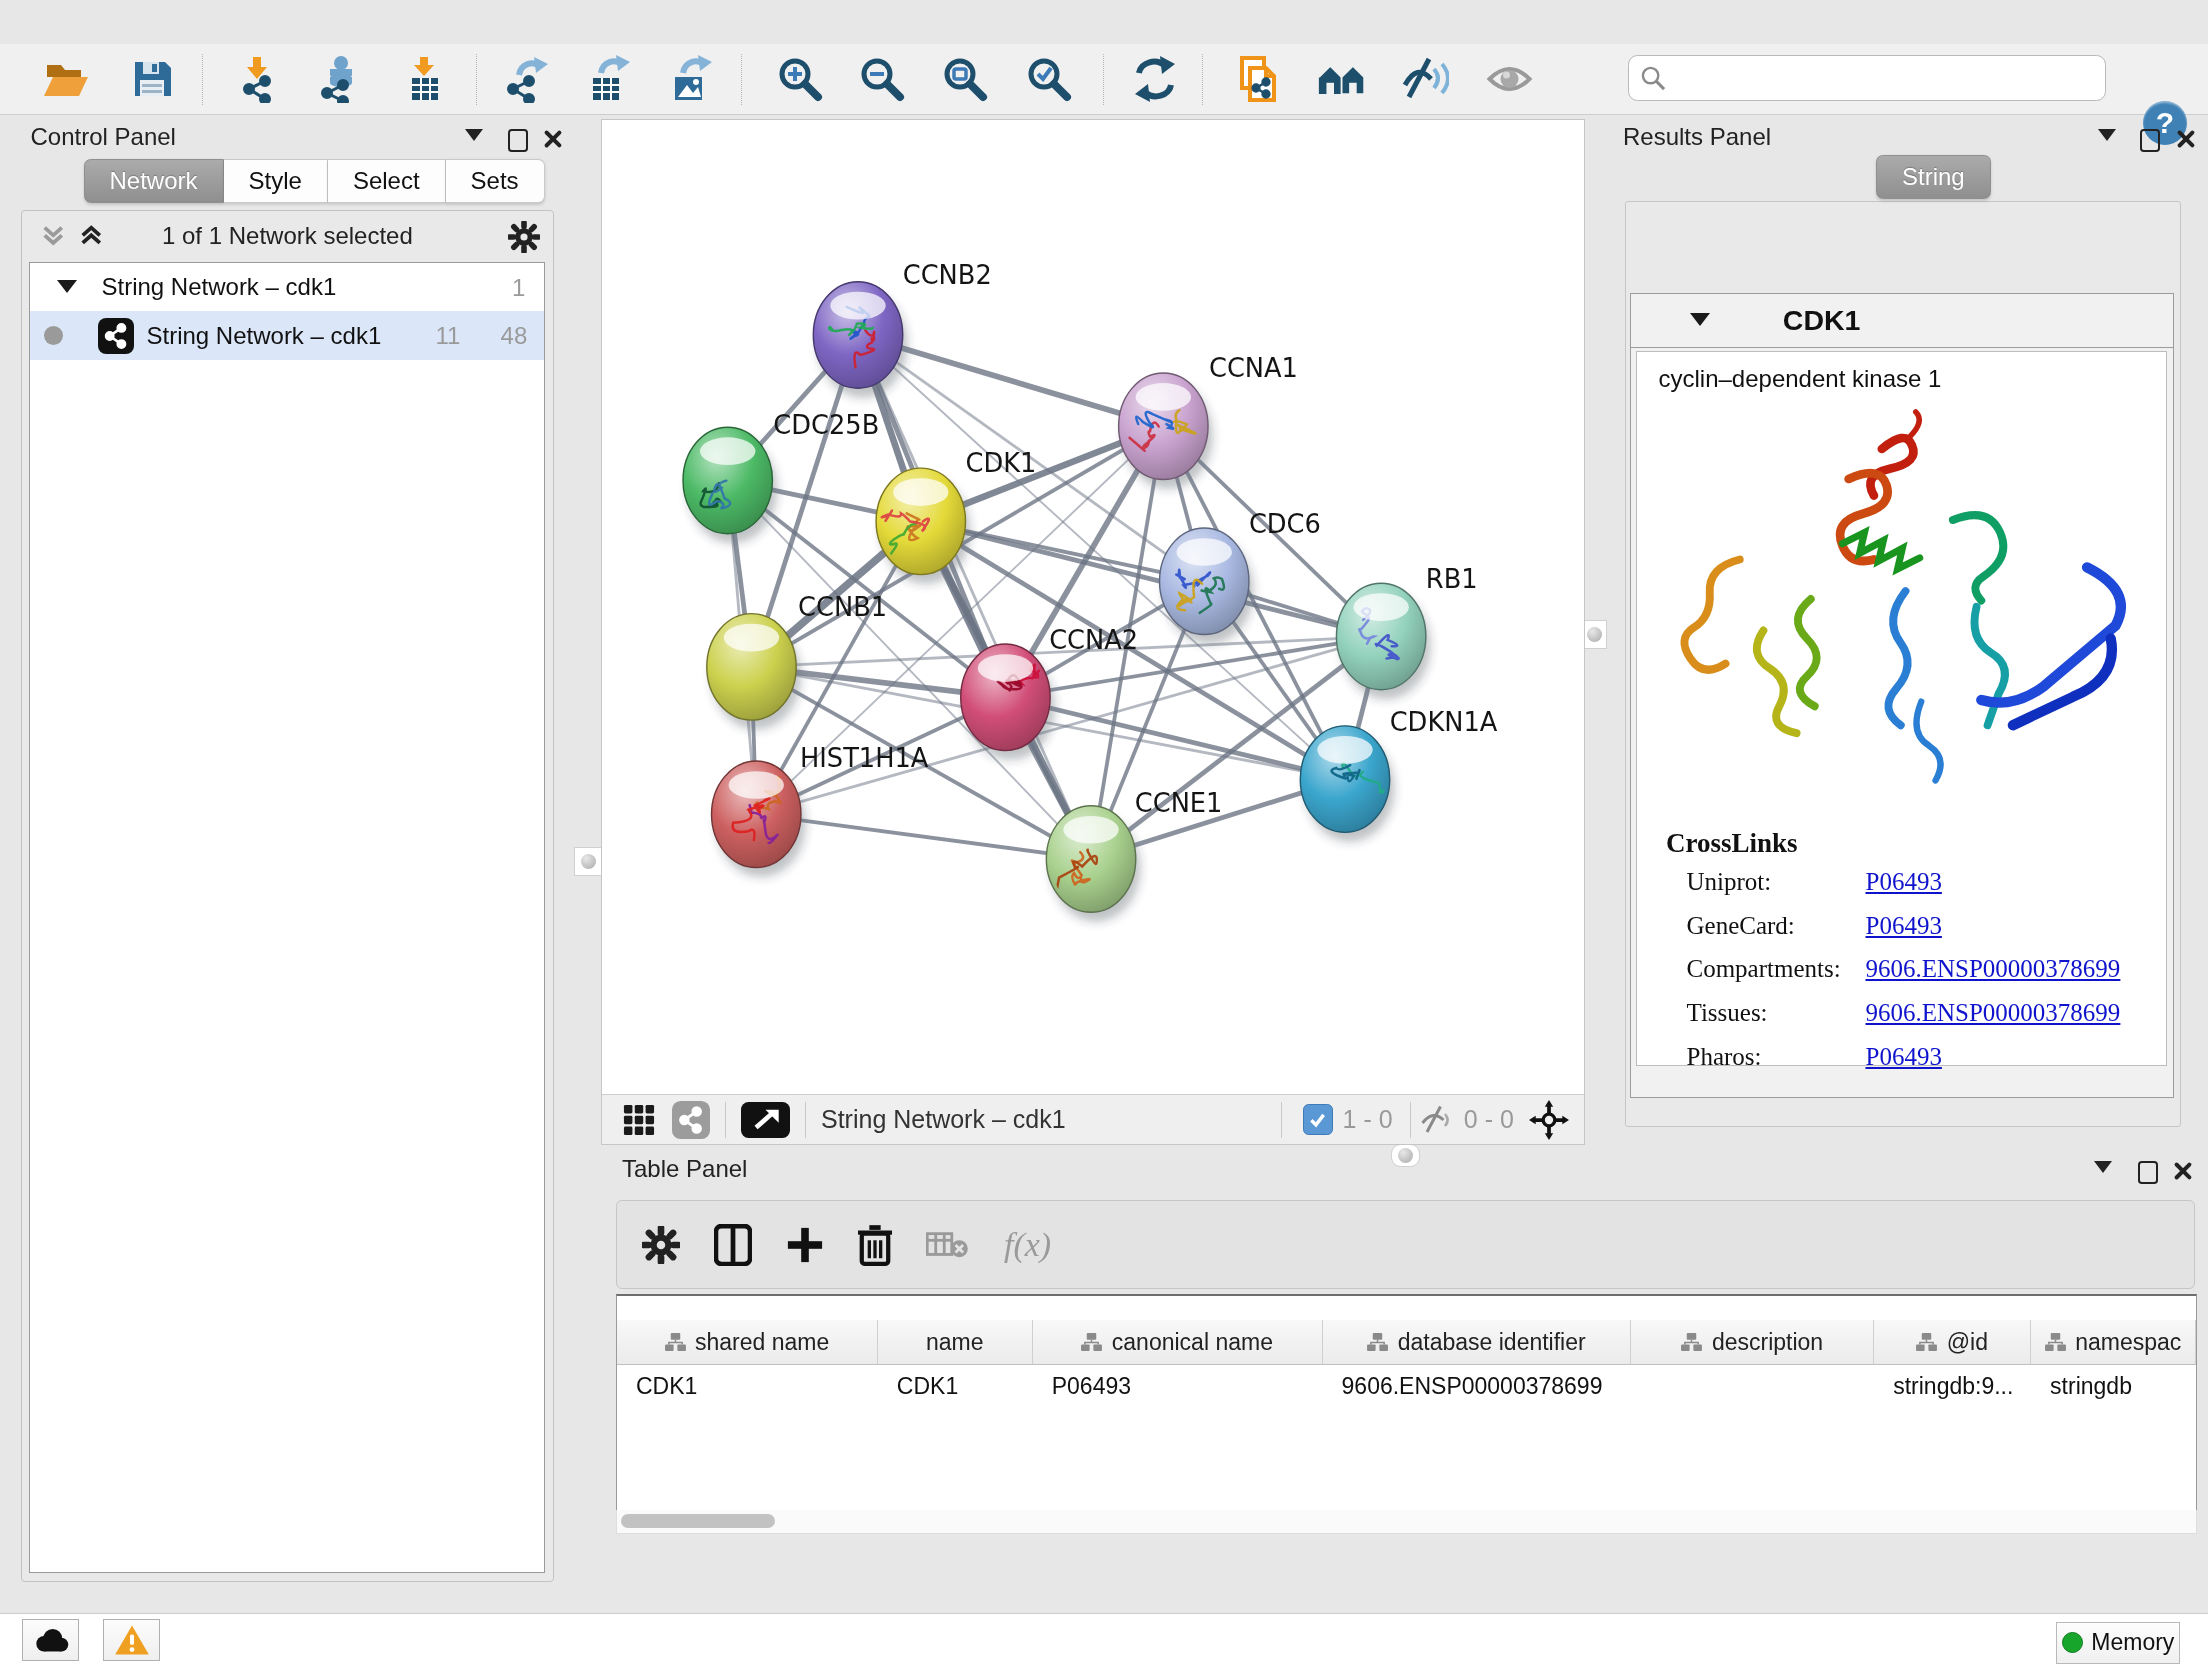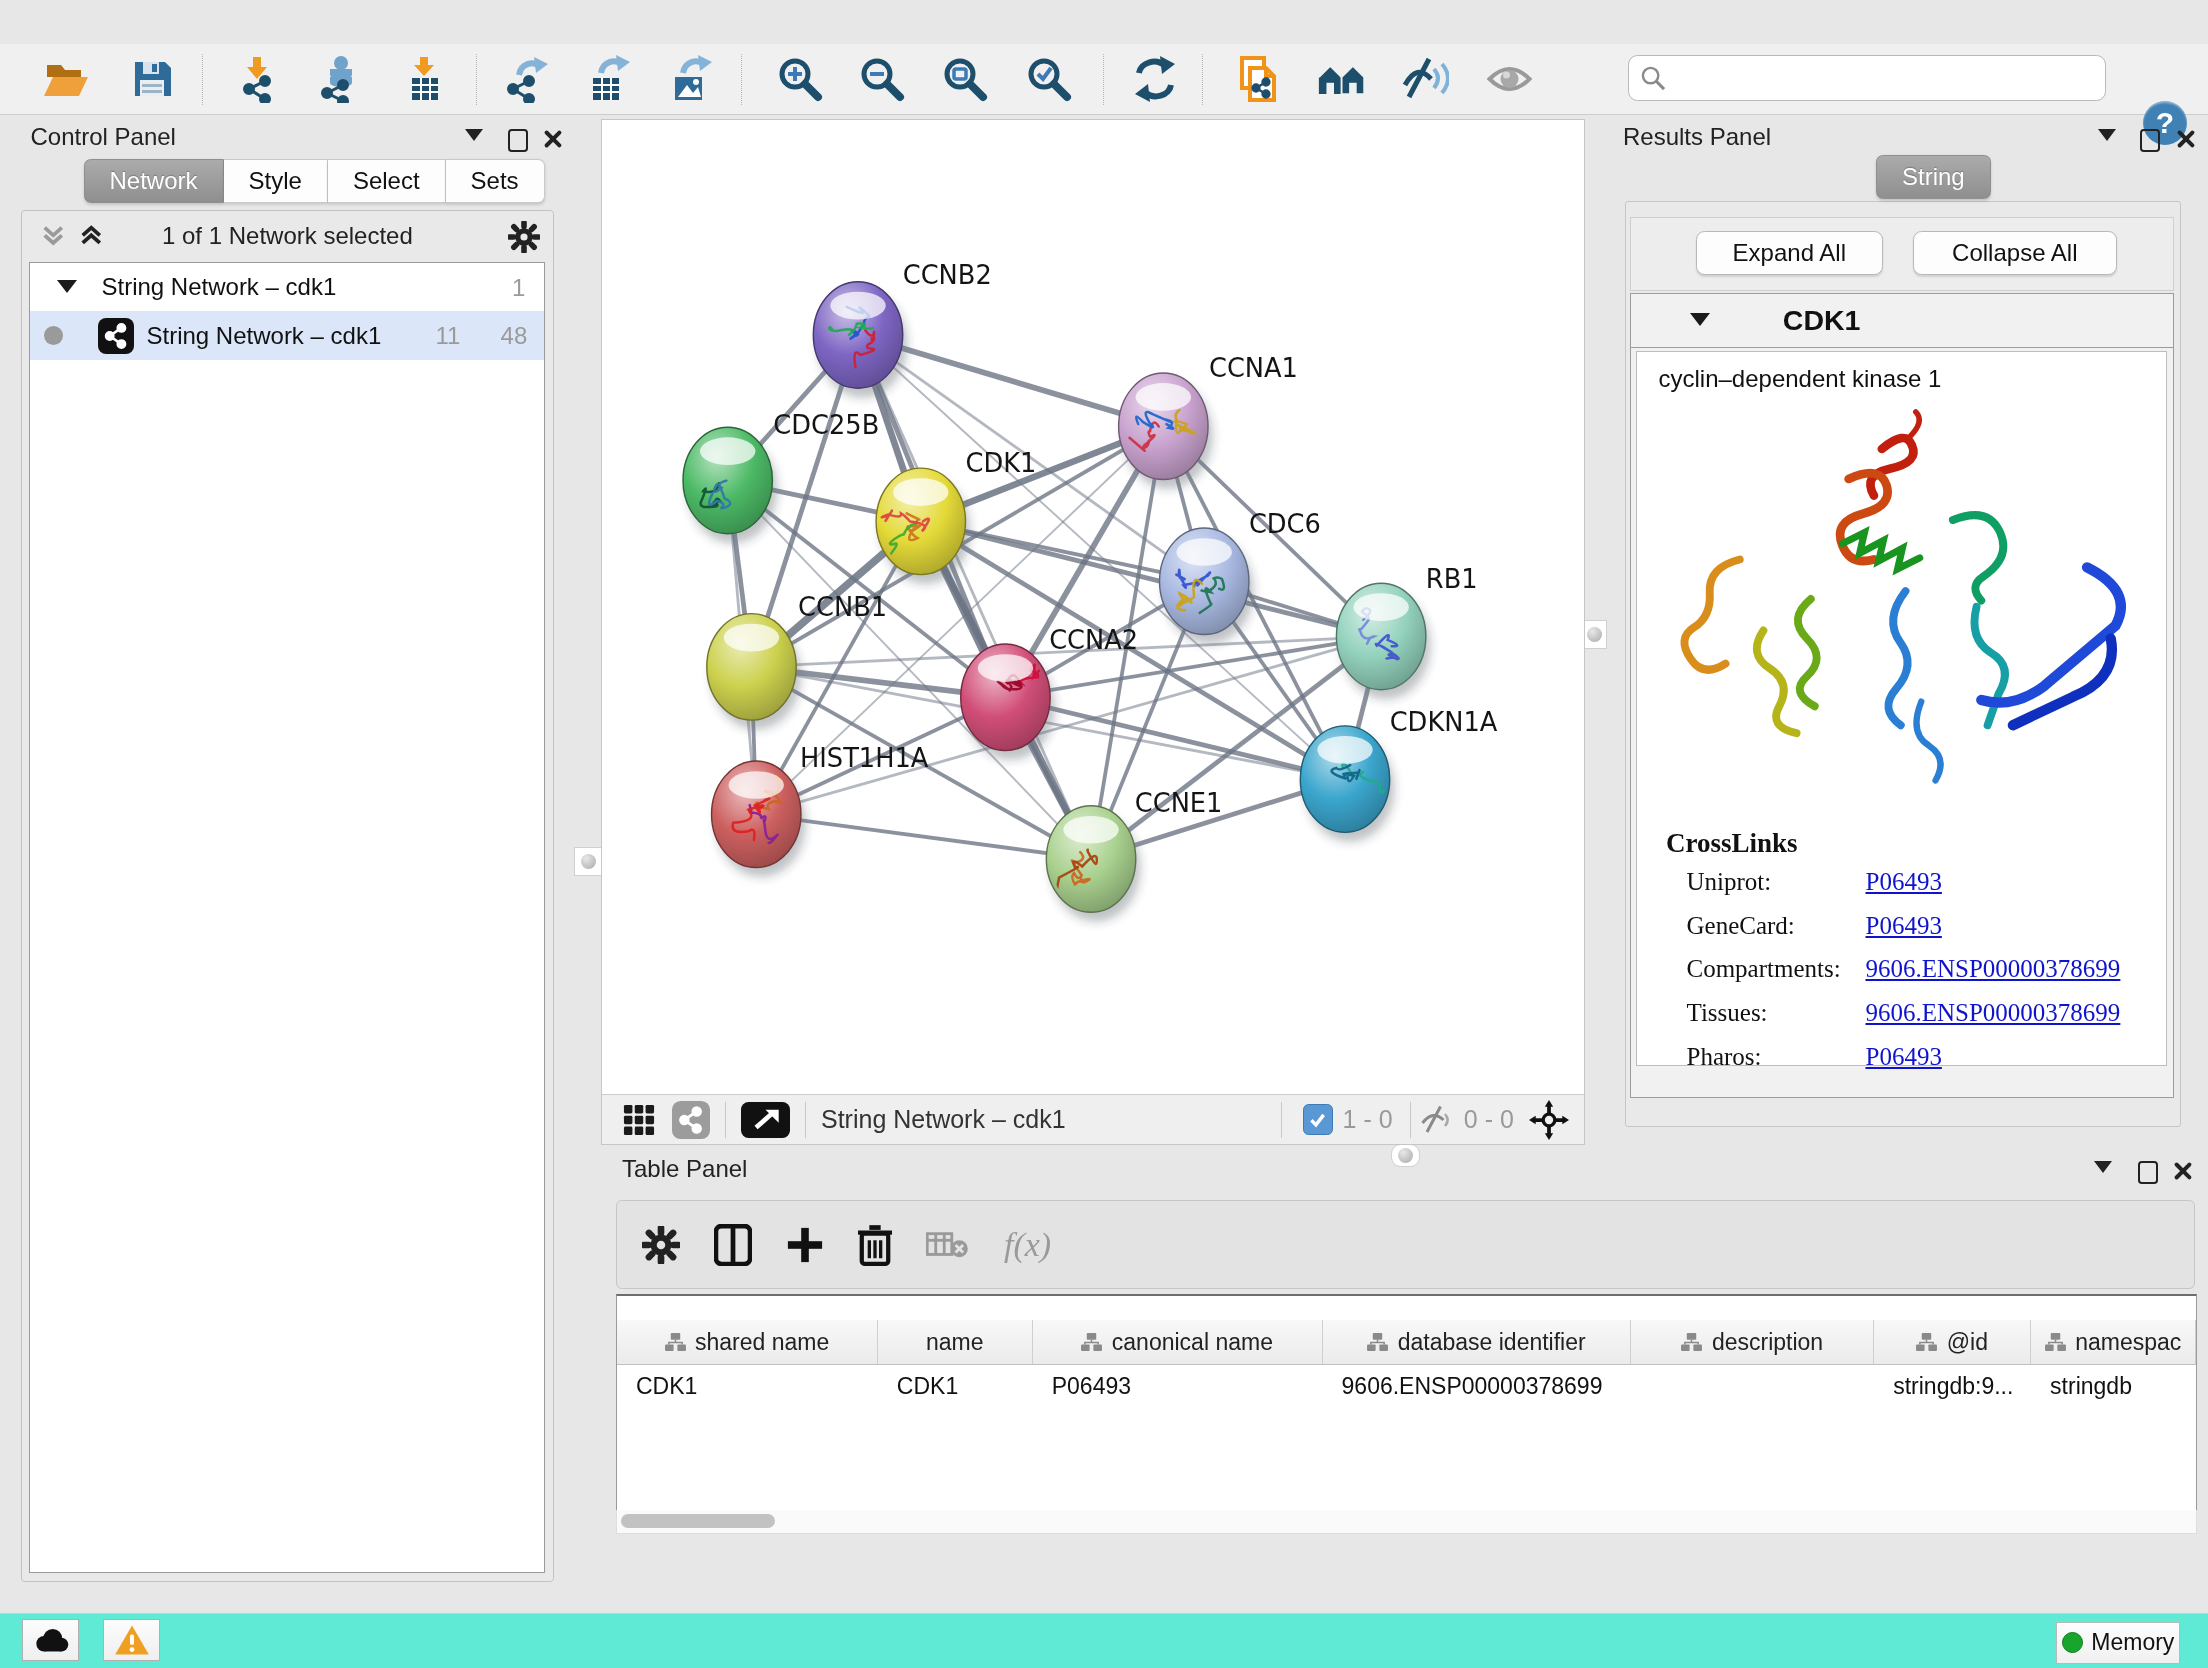--- a/index.html
+++ b/index.html
@@ -727,10 +727,6 @@
       <div class="tab sel single">String</div>
     </div>
     <div id="rp-group">
-      <div id="rp-btnbox">
-        <div class="rp-btn" style="left:65px;width:185px">Expand All</div>
-        <div class="rp-btn" style="left:282px;width:202px">Collapse All</div>
-      </div>
       <div id="rp-content">
         <div id="rp-cdk1row">
           <span class="exp-tri"></span>

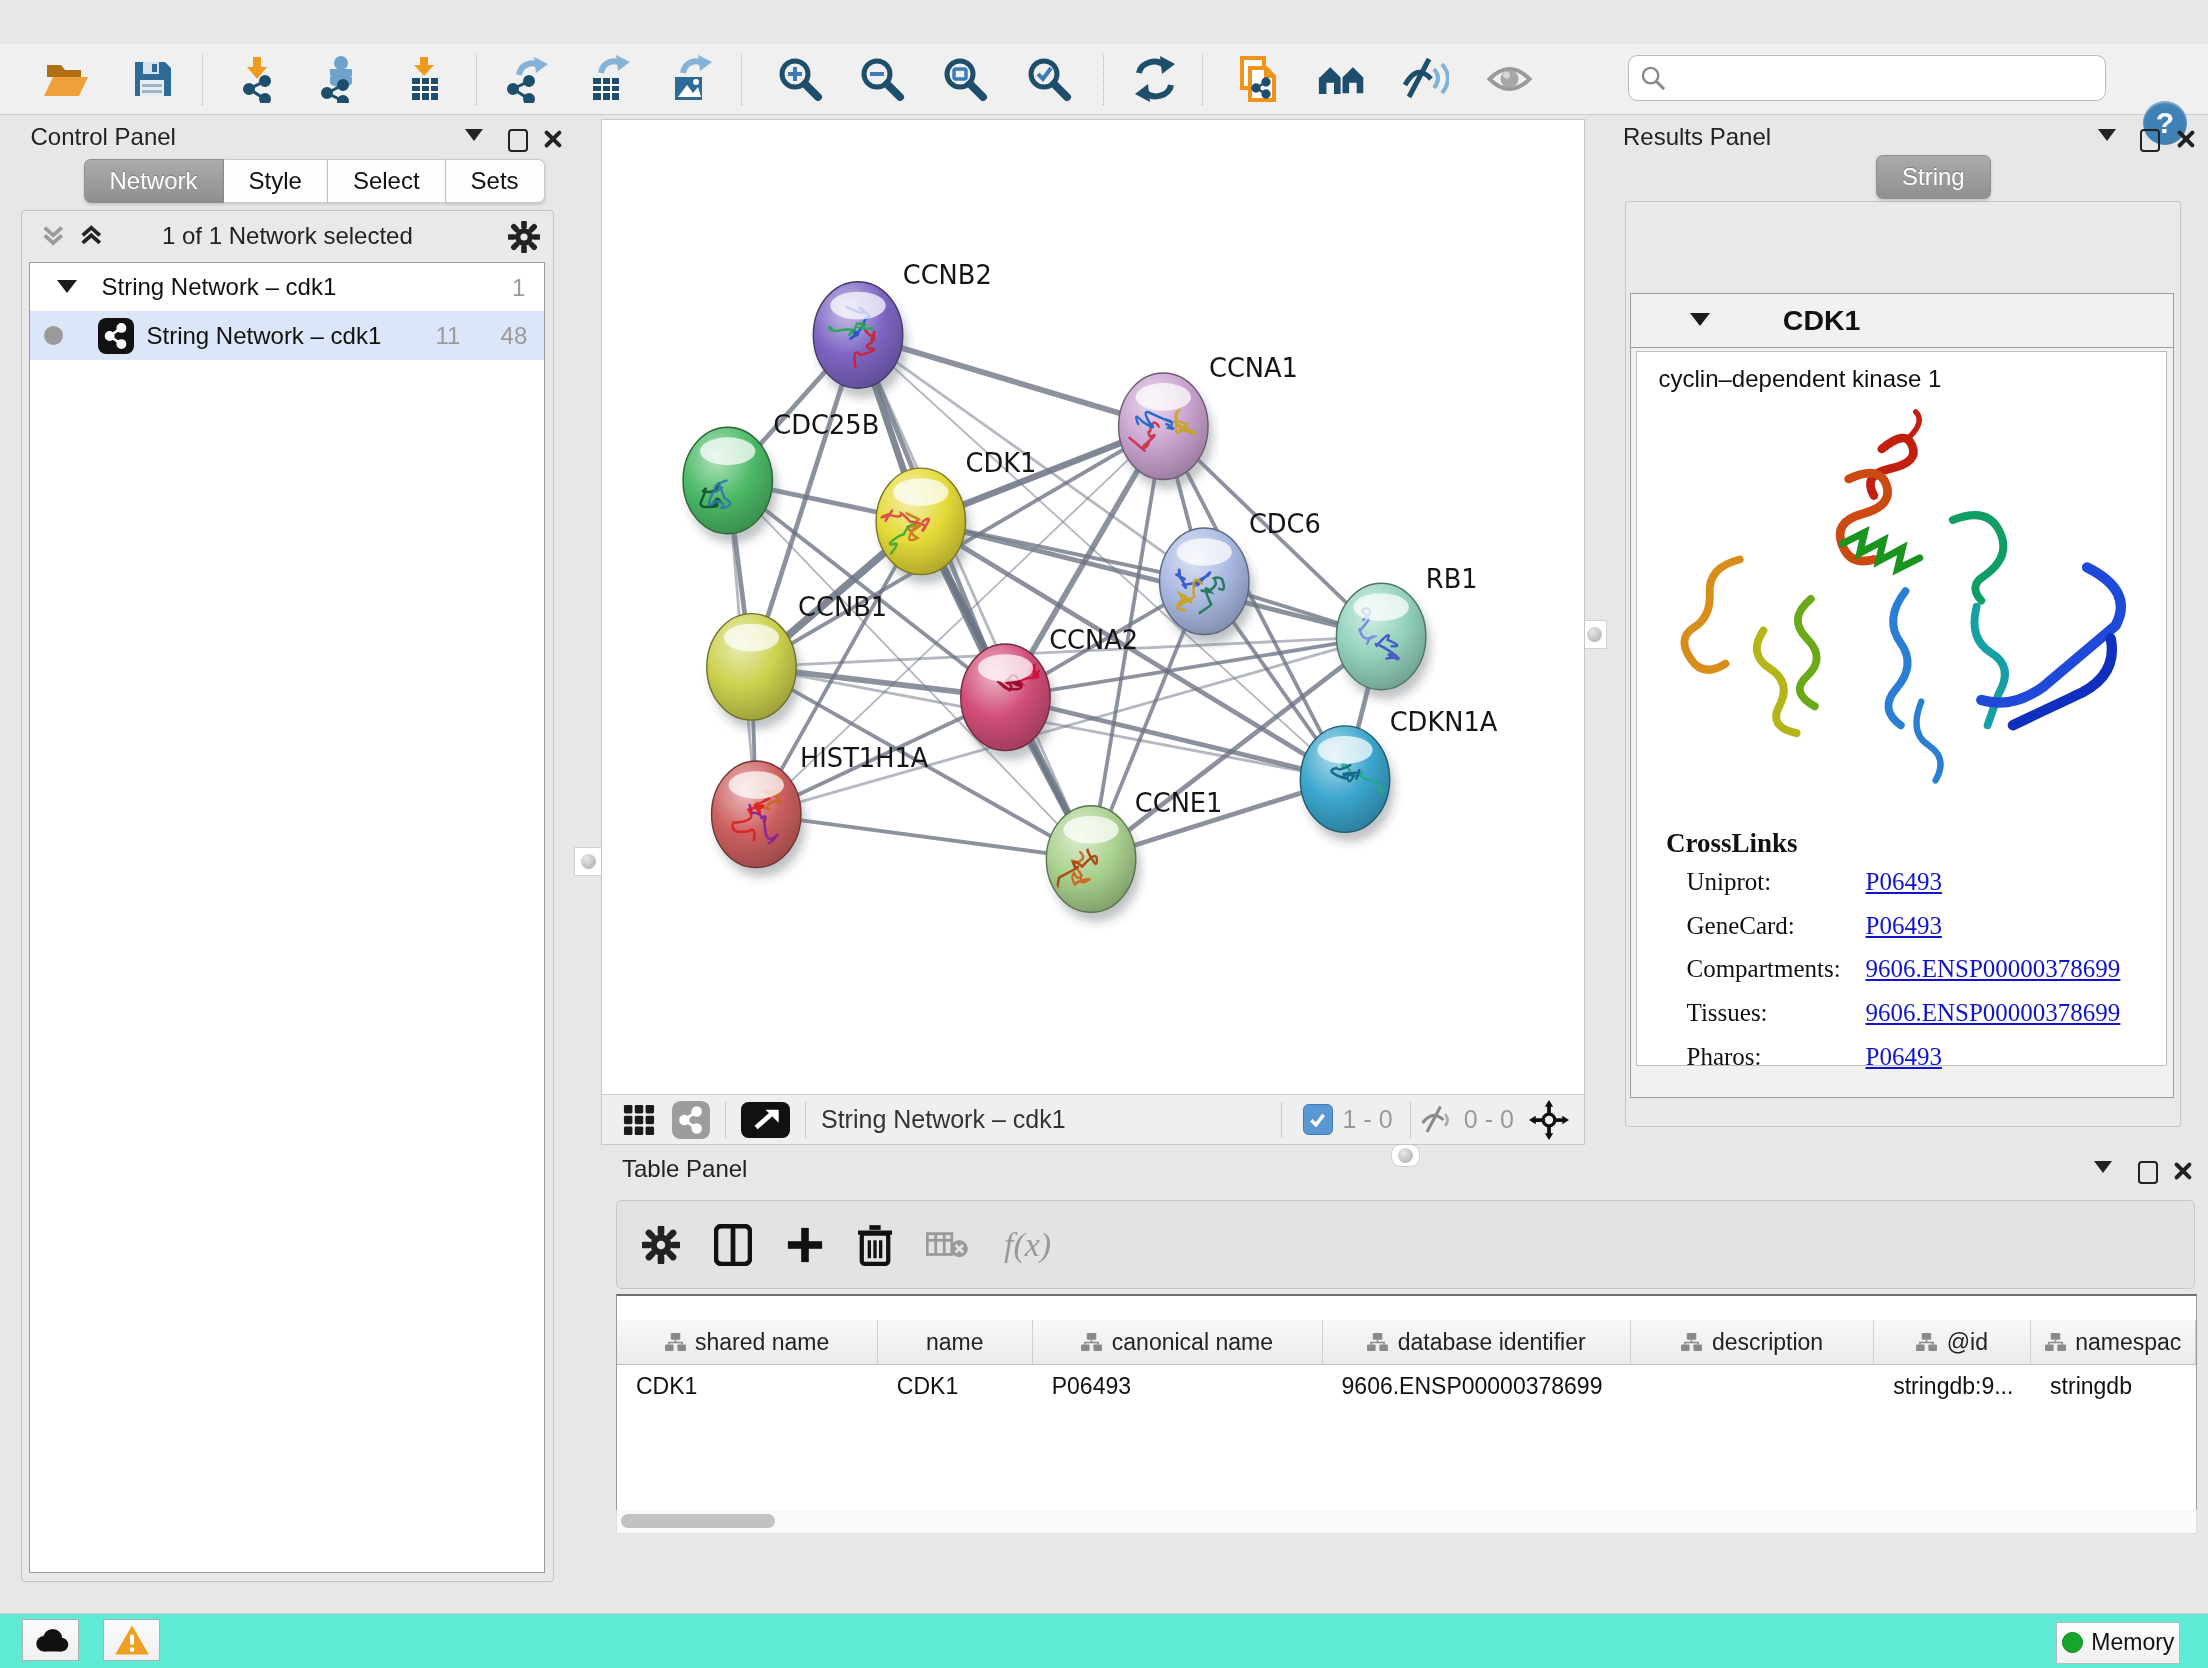--- a/index.html
+++ b/index.html
@@ -123,7 +123,7 @@
     background:#c2c2c2;}
   #tp-tabs{position:absolute;left:521px;top:399px;}
   
-  #statusbar{position:absolute;left:0;top:1613px;width:2208px;height:55px;background:#5eead4;
+  #statusbar{position:absolute;left:0;top:1613px;width:2208px;height:55px;background:#ffffff;
     border-top:1px solid #cdcdcd;}
   .sbtn{position:absolute;top:4.8px;width:55px;height:40px;background:linear-gradient(#fcfcfc,#efefef);
     border:1.9px solid #b0b0b0;display:flex;align-items:center;justify-content:center;}

